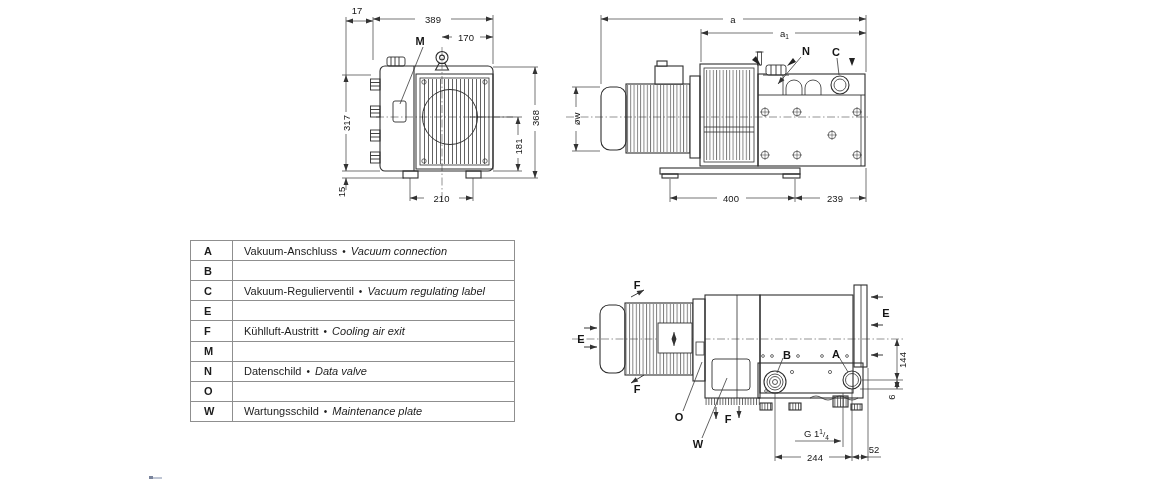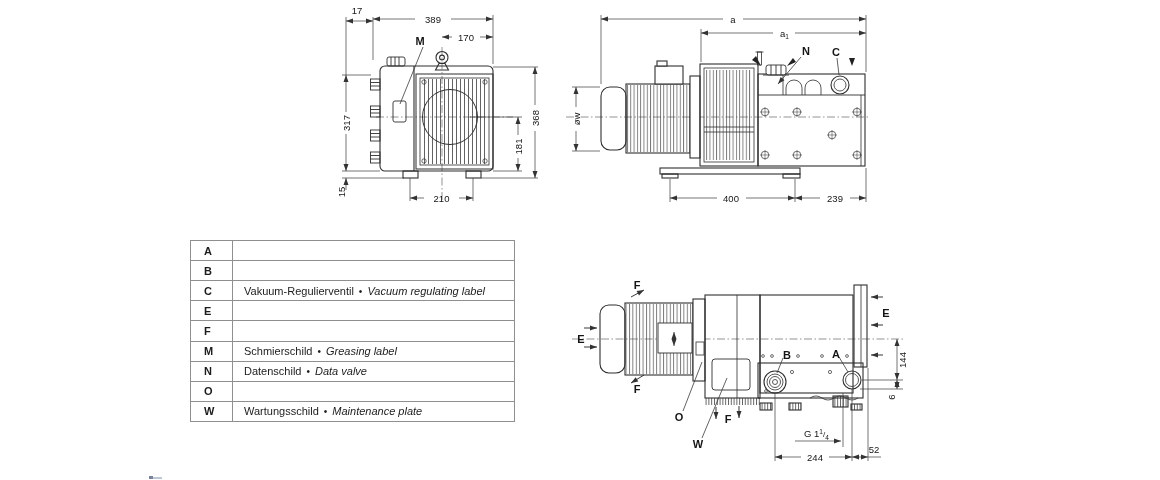--- a/index.html
+++ b/index.html
@@ -398,6 +398,7 @@
   <div id="legend">
     <div class="lrow">
       <div class="lkey">A</div>
+      <div class="ltext"><span class="de">Vakuum-Anschluss</span><span class="bullet">•</span><span class="en">Vacuum connection</span></div>
     </div>
     <div class="lrow">
       <div class="lkey">B</div>

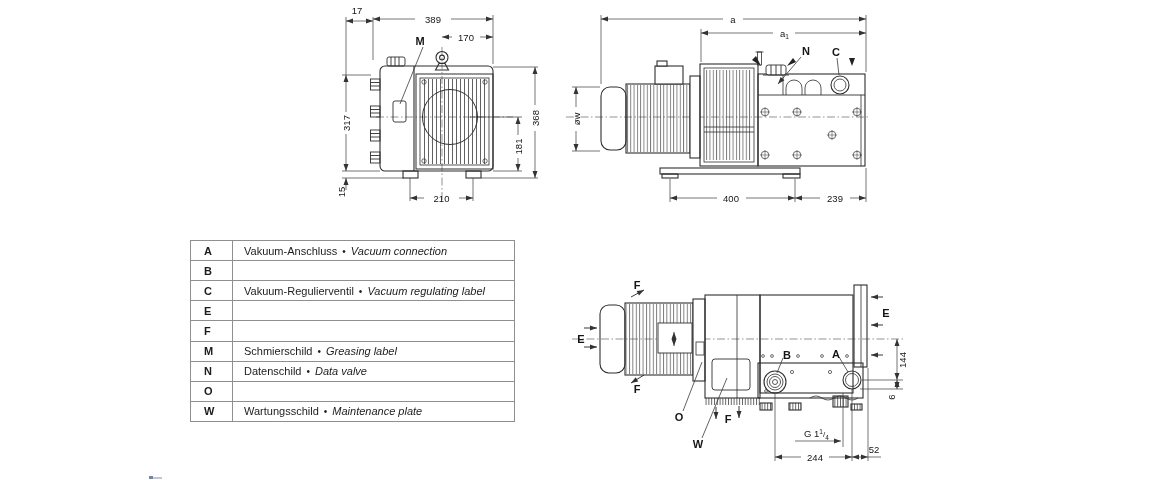--- a/index.html
+++ b/index.html
@@ -412,6 +412,7 @@
     </div>
     <div class="lrow">
       <div class="lkey">F</div>
+      <div class="ltext"><span class="de">Kühlluft-Austritt</span><span class="bullet">•</span><span class="en">Cooling air exit</span></div>
     </div>
     <div class="lrow">
       <div class="lkey">M</div>

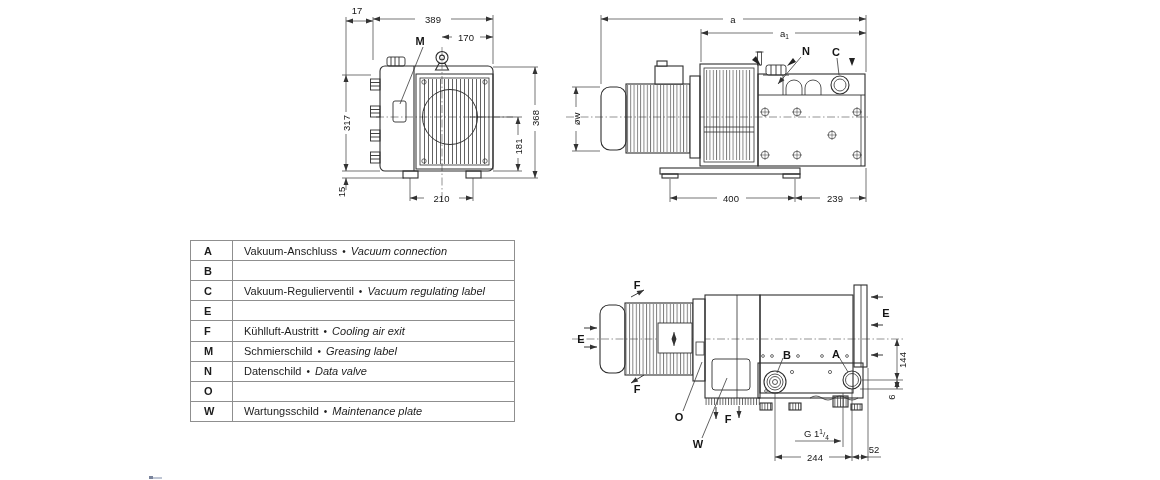--- a/index.html
+++ b/index.html
@@ -416,7 +416,6 @@
     </div>
     <div class="lrow">
       <div class="lkey">M</div>
-      <div class="ltext"><span class="de">Schmierschild</span><span class="bullet">•</span><span class="en">Greasing label</span></div>
     </div>
     <div class="lrow">
       <div class="lkey">N</div>

